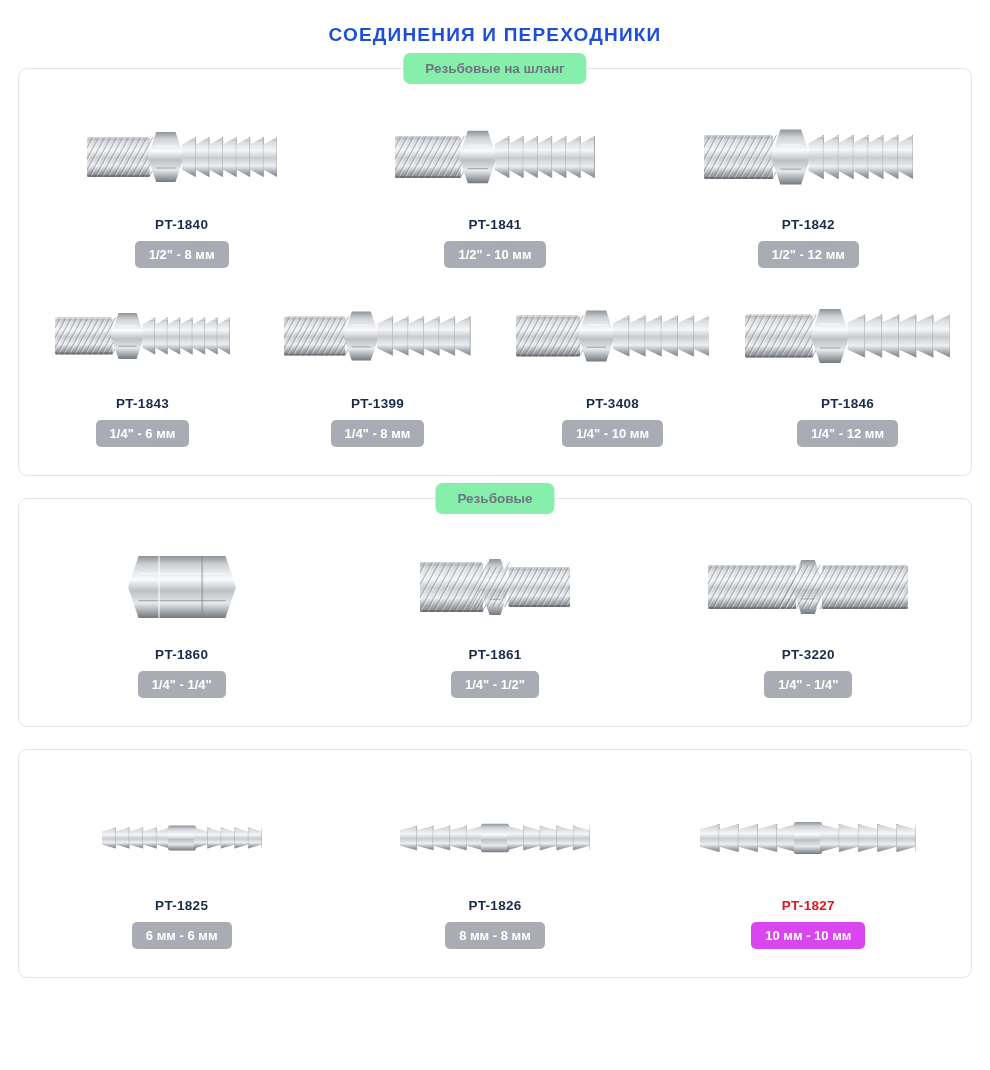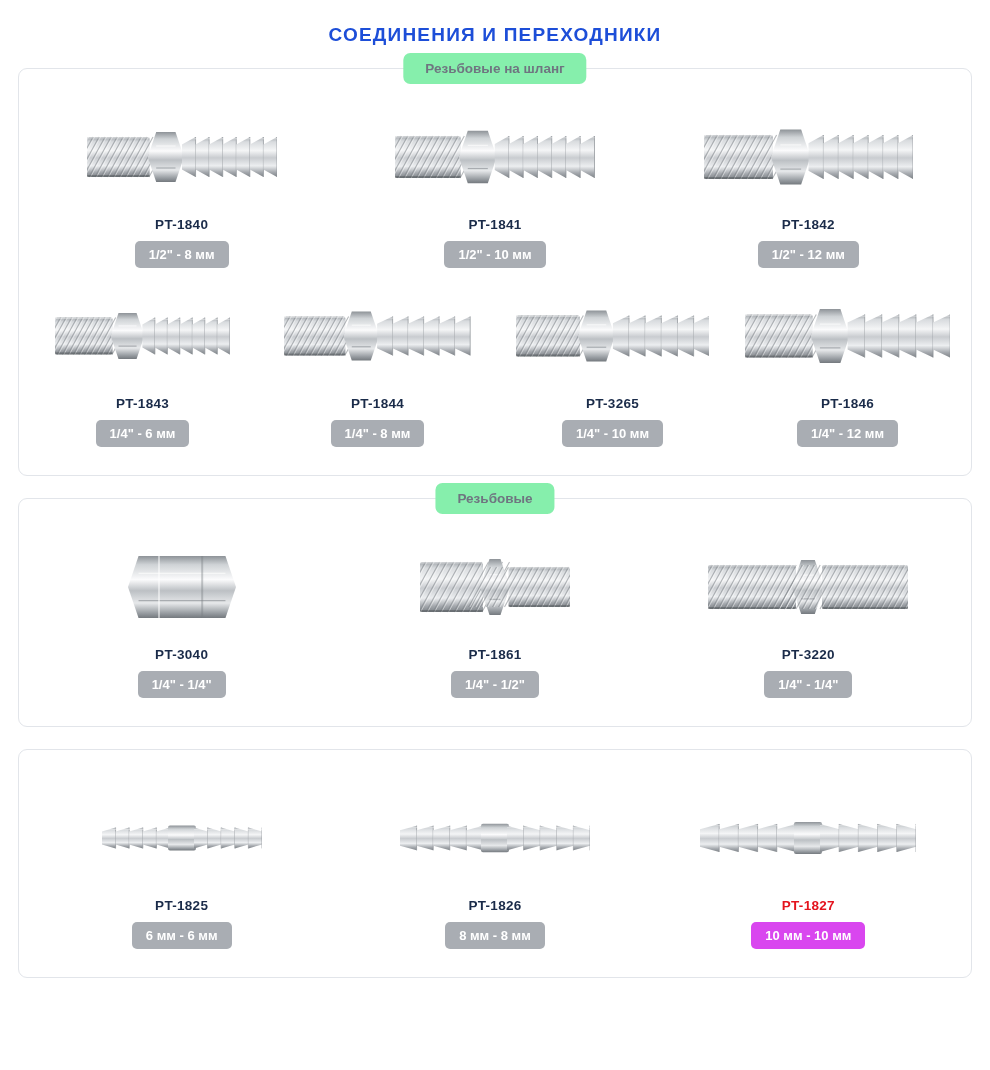--- a/index.html
+++ b/index.html
@@ -524,7 +524,7 @@
                 <rect x="93.1" y="26.4" width="93.1" height="1.4" fill="rgba(255,255,255,0.4)"></rect>
               </svg>
             </div>
-            <div class="code">PT-1844</div>
+            <div class="code">PT-1399</div>
             <div class="size">1/4" - 8 мм</div>
           </div>
           <div class="item">

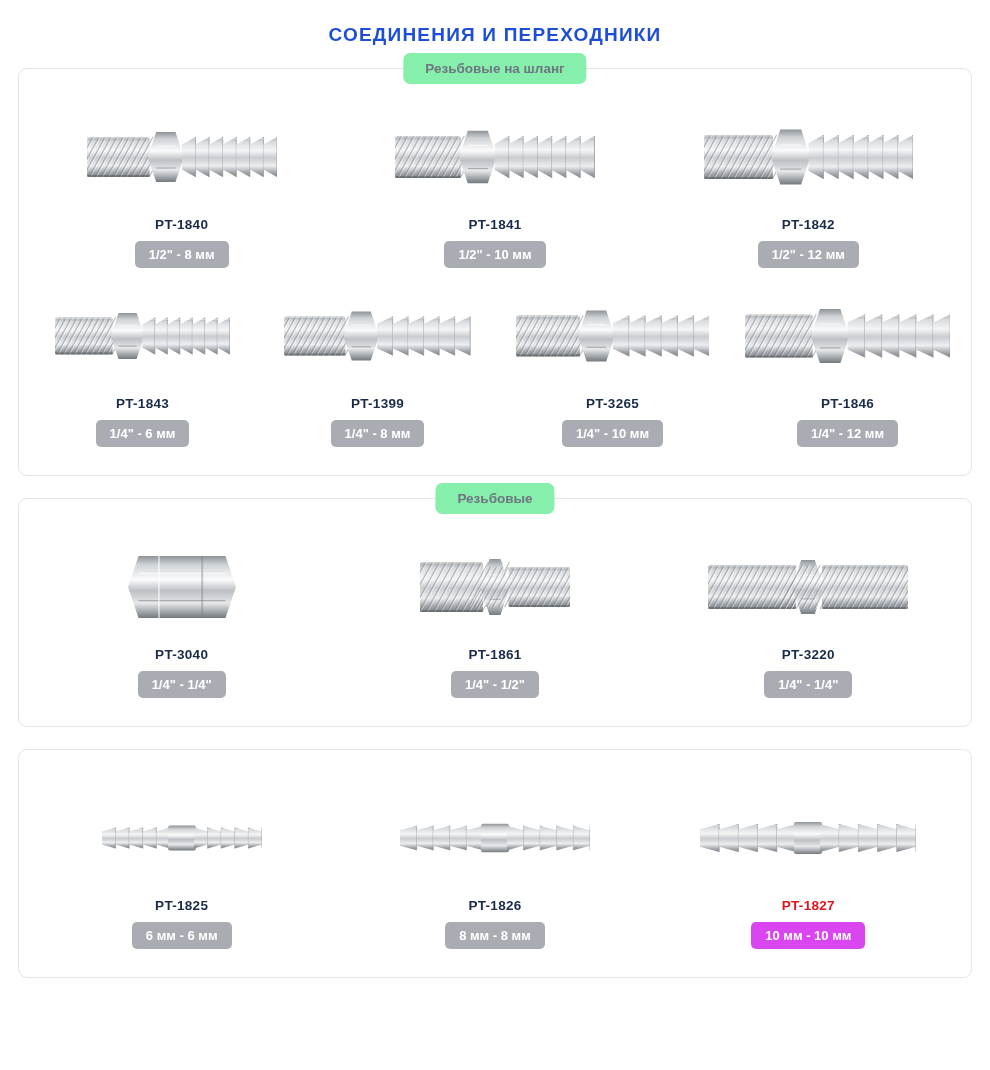--- a/index.html
+++ b/index.html
@@ -607,7 +607,7 @@
                 <rect x="96.9" y="25.6" width="96.9" height="1.4" fill="rgba(255,255,255,0.4)"></rect>
               </svg>
             </div>
-            <div class="code">PT-3265</div>
+            <div class="code">PT-3408</div>
             <div class="size">1/4" - 10 мм</div>
           </div>
           <div class="item">

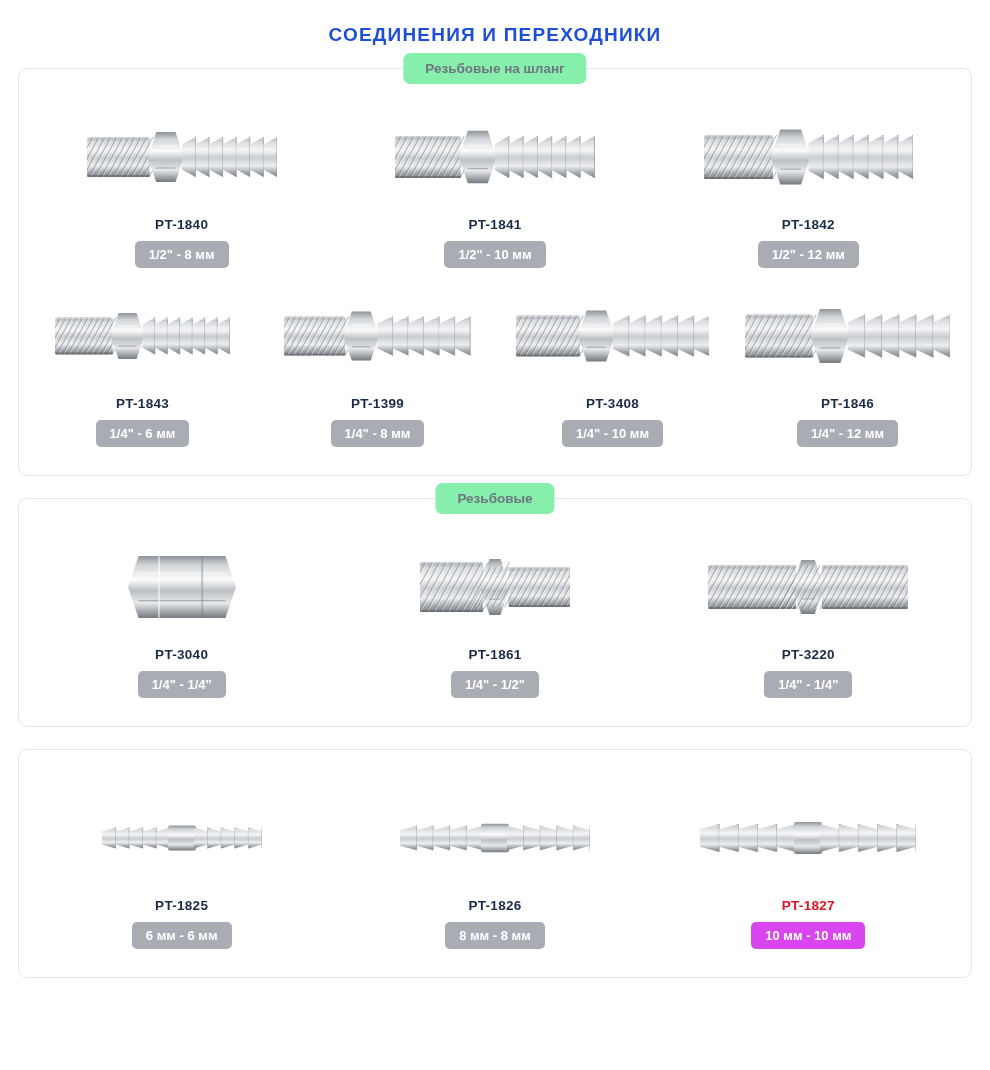--- a/index.html
+++ b/index.html
@@ -728,7 +728,7 @@
                 <rect x="79.2" y="14" width="2" height="62" fill="rgba(120,125,130,0.4)"></rect>
               </svg>
             </div>
-            <div class="code">PT-3040</div>
+            <div class="code">PT-1860</div>
             <div class="size">1/4" - 1/4"</div>
           </div>
           <div class="item">

